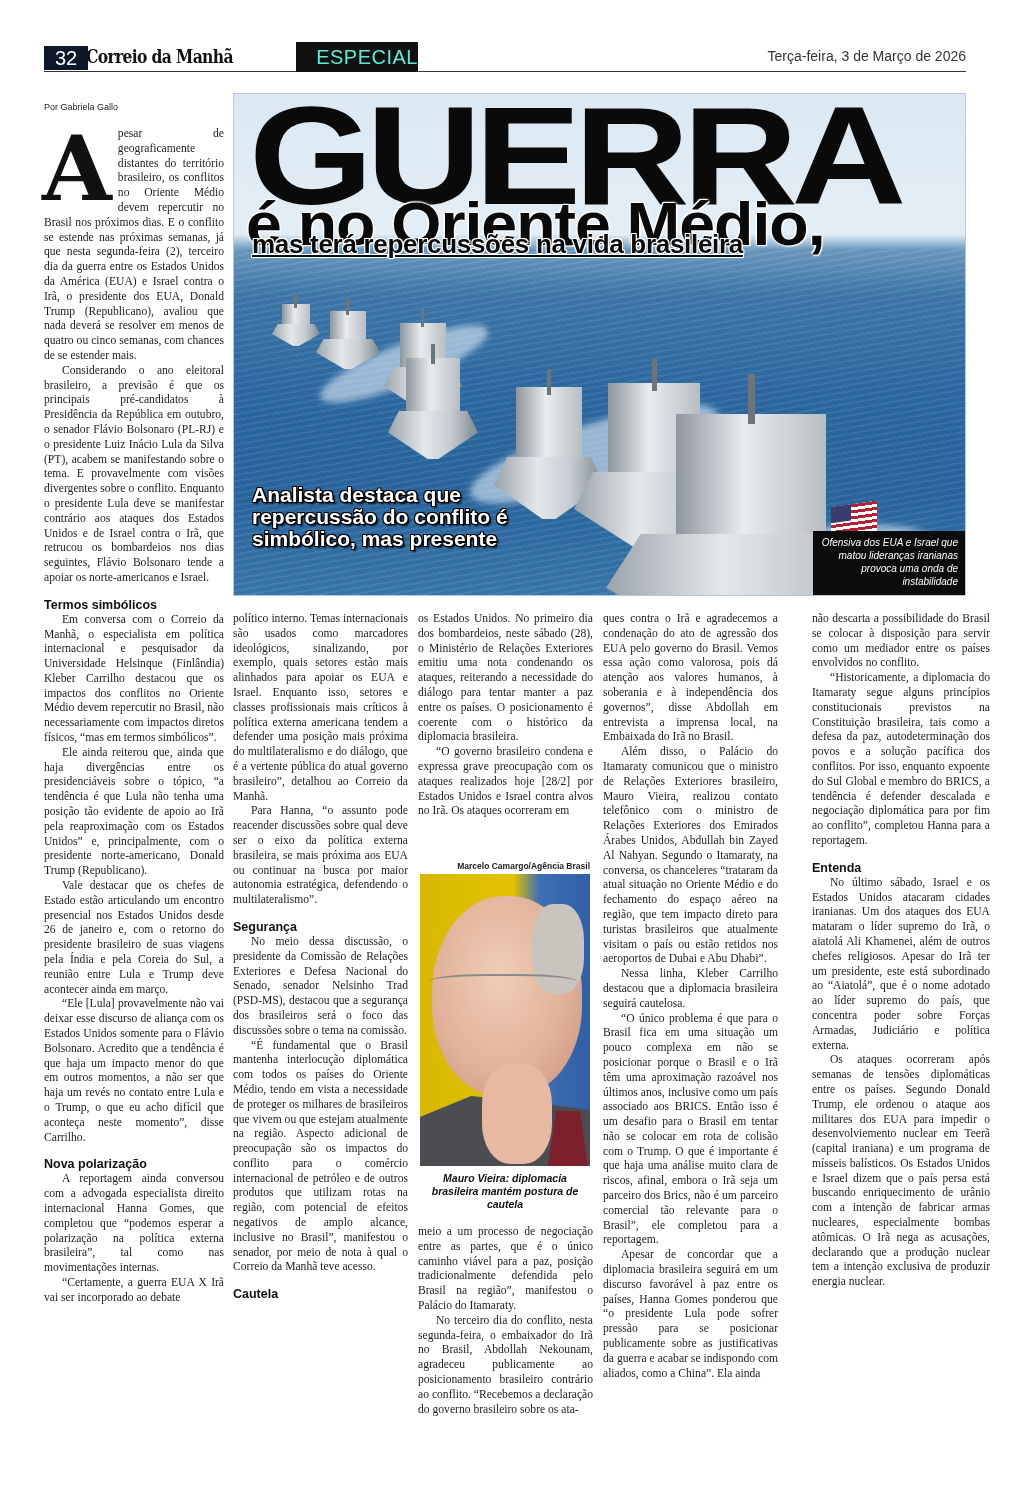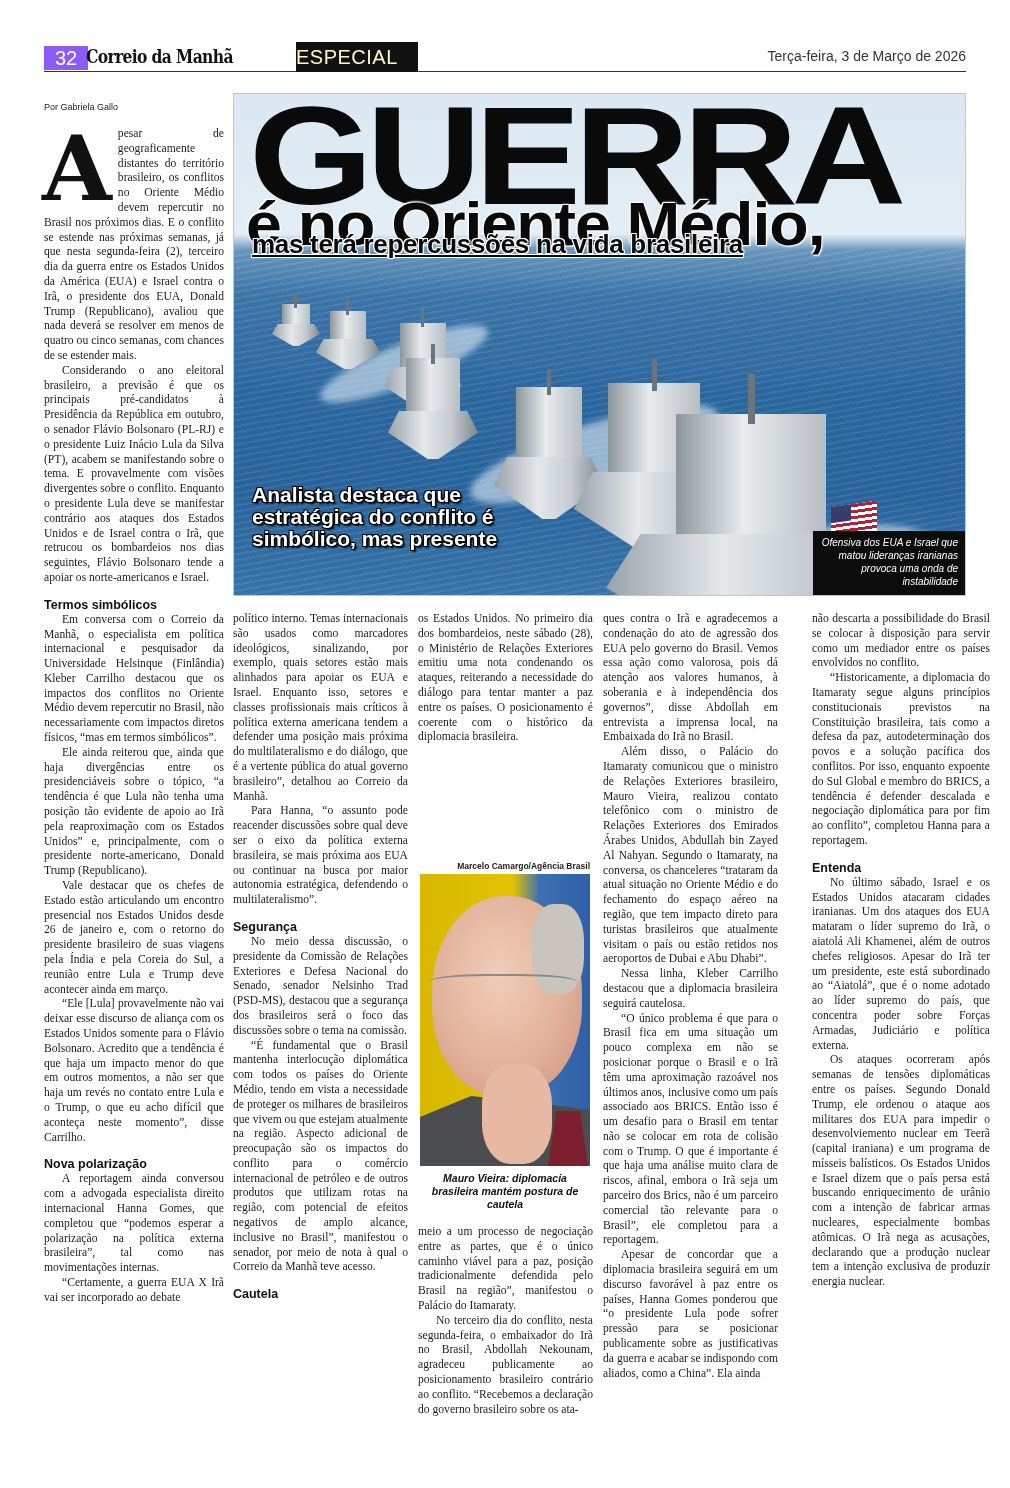--- a/index.html
+++ b/index.html
@@ -8,7 +8,7 @@
 
   
   .masthead { position: absolute; left: 44px; top: 46px; width: 922px; height: 26px; border-bottom: 1.5px solid #333; }
-  .page-num { position: absolute; left: 0; top: 0; height: 24px; width: 44px; background: #8b5cf6; color: #fff;
+  .page-num { position: absolute; left: 0; top: 0; height: 24px; width: 44px; background: #0f172a; color: #fff;
     font-family: "Liberation Sans", sans-serif; font-size: 20px; line-height: 24px; text-align: center; }
   .paper-name { position: absolute; left: 42px; top: -1px; font-family: "DejaVu Serif", serif; font-weight: bold;
     font-size: 19px; letter-spacing: -0.8px; color: #111; transform: scaleX(0.82); transform-origin: left center; }

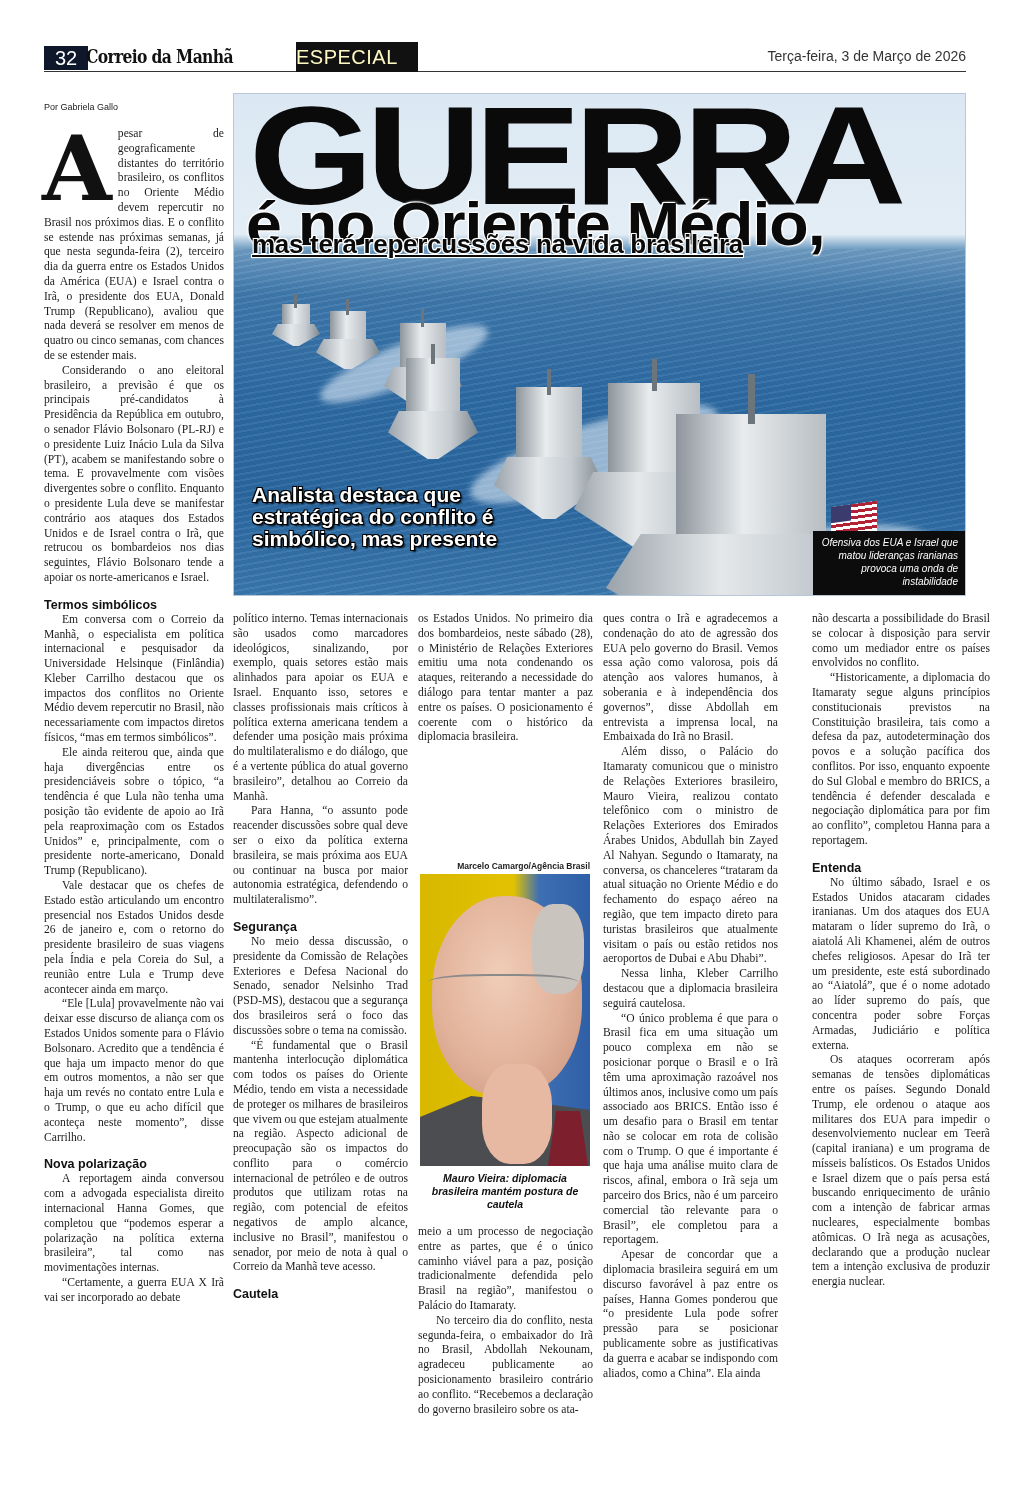--- a/index.html
+++ b/index.html
@@ -12,8 +12,8 @@
     font-family: "Liberation Sans", sans-serif; font-size: 20px; line-height: 24px; text-align: center; }
   .paper-name { position: absolute; left: 42px; top: -1px; font-family: "DejaVu Serif", serif; font-weight: bold;
     font-size: 19px; letter-spacing: -0.8px; color: #111; transform: scaleX(0.82); transform-origin: left center; }
-  .section-tag { position: absolute; left: 252px; top: -4px; height: 30px; width: 122px; background: #111; color: #fef9c3;
-    font-family: "Liberation Sans", sans-serif; font-size: 20px; line-height: 30px; text-align: left; letter-spacing: 0.5px; }
+  .section-tag { position: absolute; left: 252px; top: -4px; height: 30px; width: 122px; background: #111; color: #5eead4;
+    font-family: "Liberation Sans", sans-serif; font-size: 20px; line-height: 30px; text-align: right; letter-spacing: 0.5px; }
   .date { position: absolute; right: 0; top: 2px; font-family: "Liberation Sans", sans-serif; font-size: 14px; color: #333; }
 
   .photo-credit-top { position: absolute; right: 44px; top: 81px; font-family: Liberation Mono, monospace;

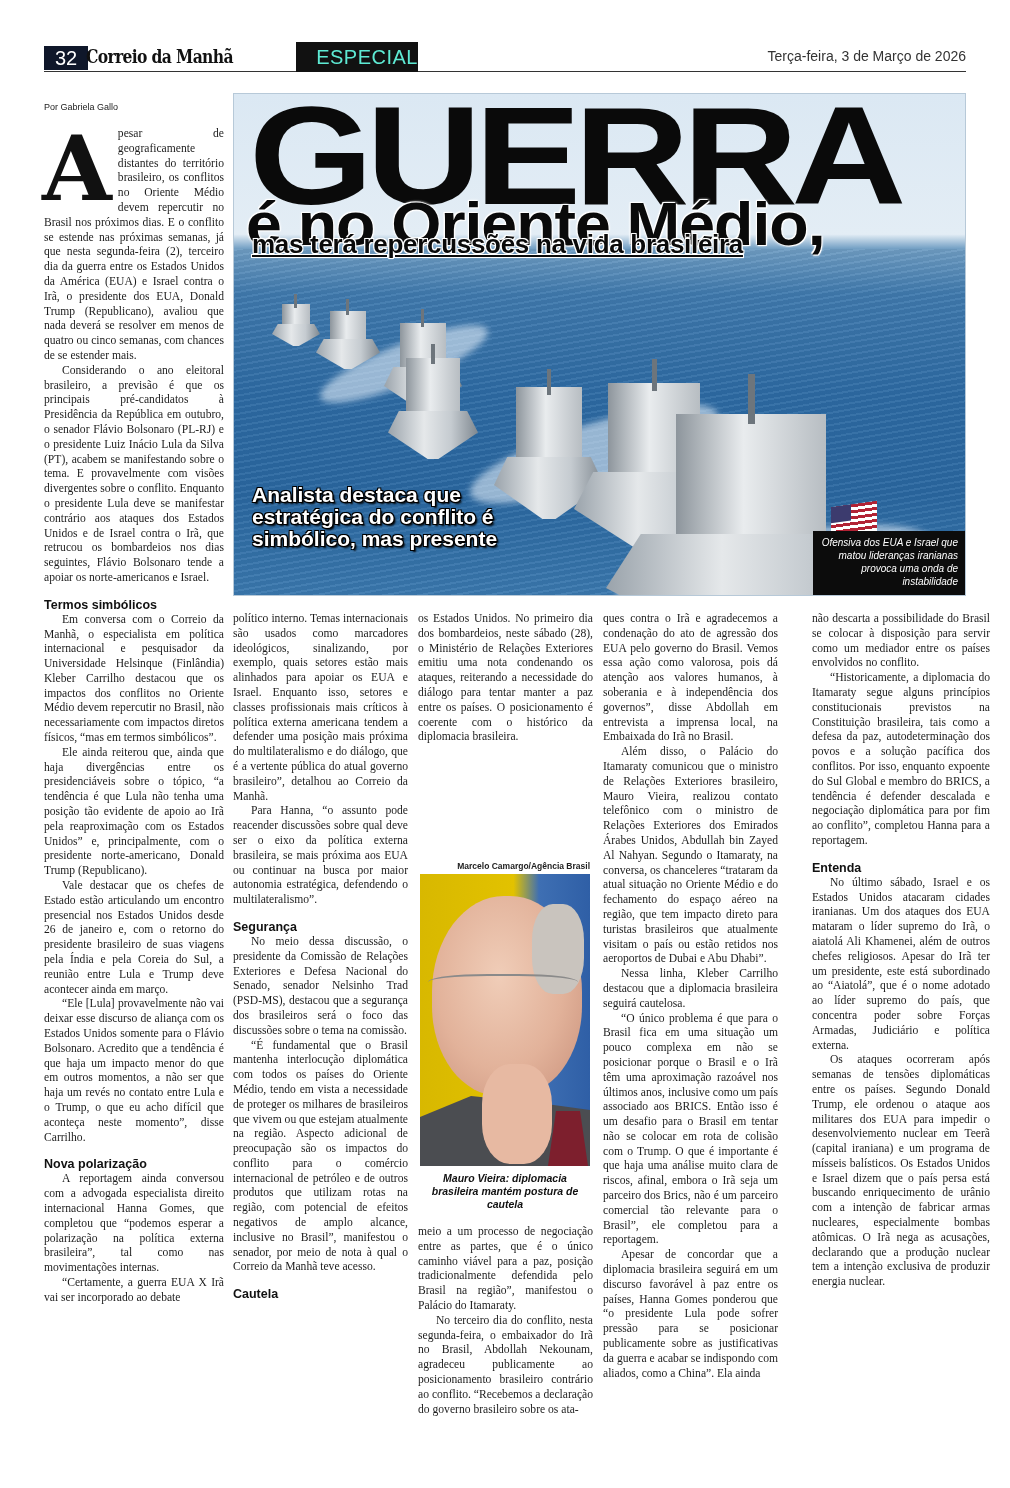--- a/index.html
+++ b/index.html
@@ -140,7 +140,7 @@
   <div class="headline-sub">é no Oriente Médio,</div>
   <div class="headline-kicker">mas terá repercussões na vida brasileira</div>
 
-  <div class="pullquote">Analista destaca que estratégica do conflito é simbólico, mas presente</div>
+  <div class="pullquote">Analista destaca que repercussão do conflito é simbólico, mas presente</div>
   <div class="photo-caption-box">Ofensiva dos EUA e Israel que matou lideranças iranianas provoca uma onda de instabilidade</div>
 </section>
 

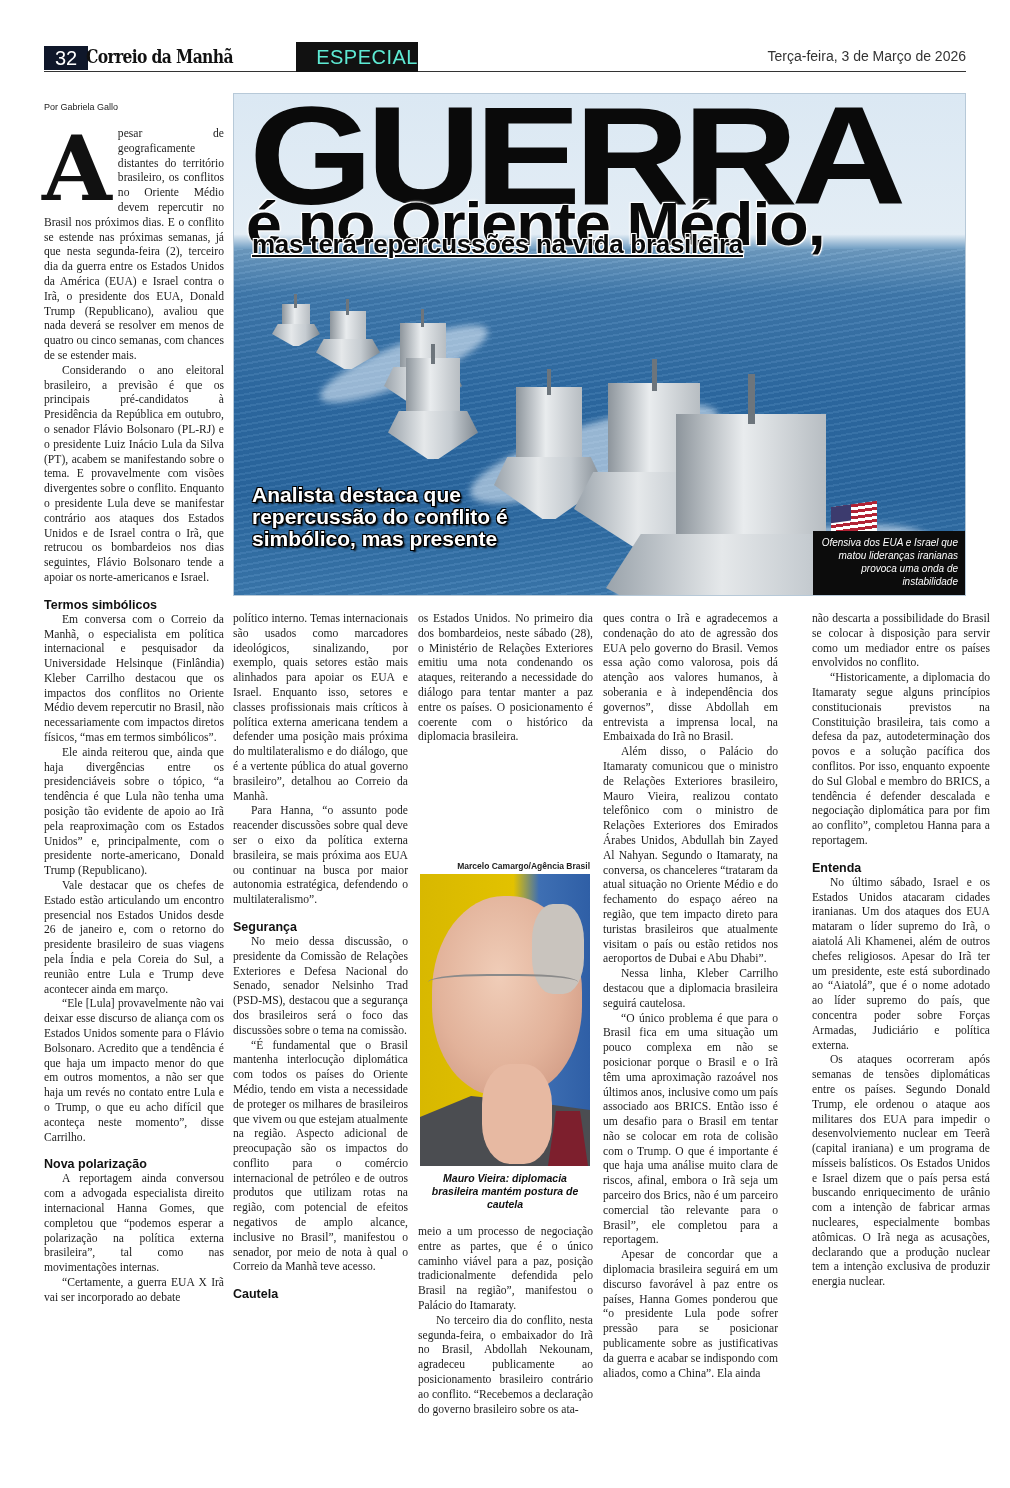--- a/index.html
+++ b/index.html
@@ -169,6 +169,7 @@
 
 <article class="col col3">
   <p class="noindent">os Estados Unidos. No primeiro dia dos bombardeios, neste sábado (28), o Ministério de Relações Exteriores emitiu uma nota condenando os ataques, reiterando a necessidade do diálogo para tentar manter a paz entre os países. O posicionamento é coerente com o histórico da diplomacia brasileira.</p>
+  <p>“O governo brasileiro condena e expressa grave preocupação com os ataques realizados hoje [28/2] por Estados Unidos e Israel contra alvos no Irã. Os ataques ocorreram em</p>
 </article>
 
 <div class="portrait-credit">Marcelo Camargo/Agência Brasil</div>

